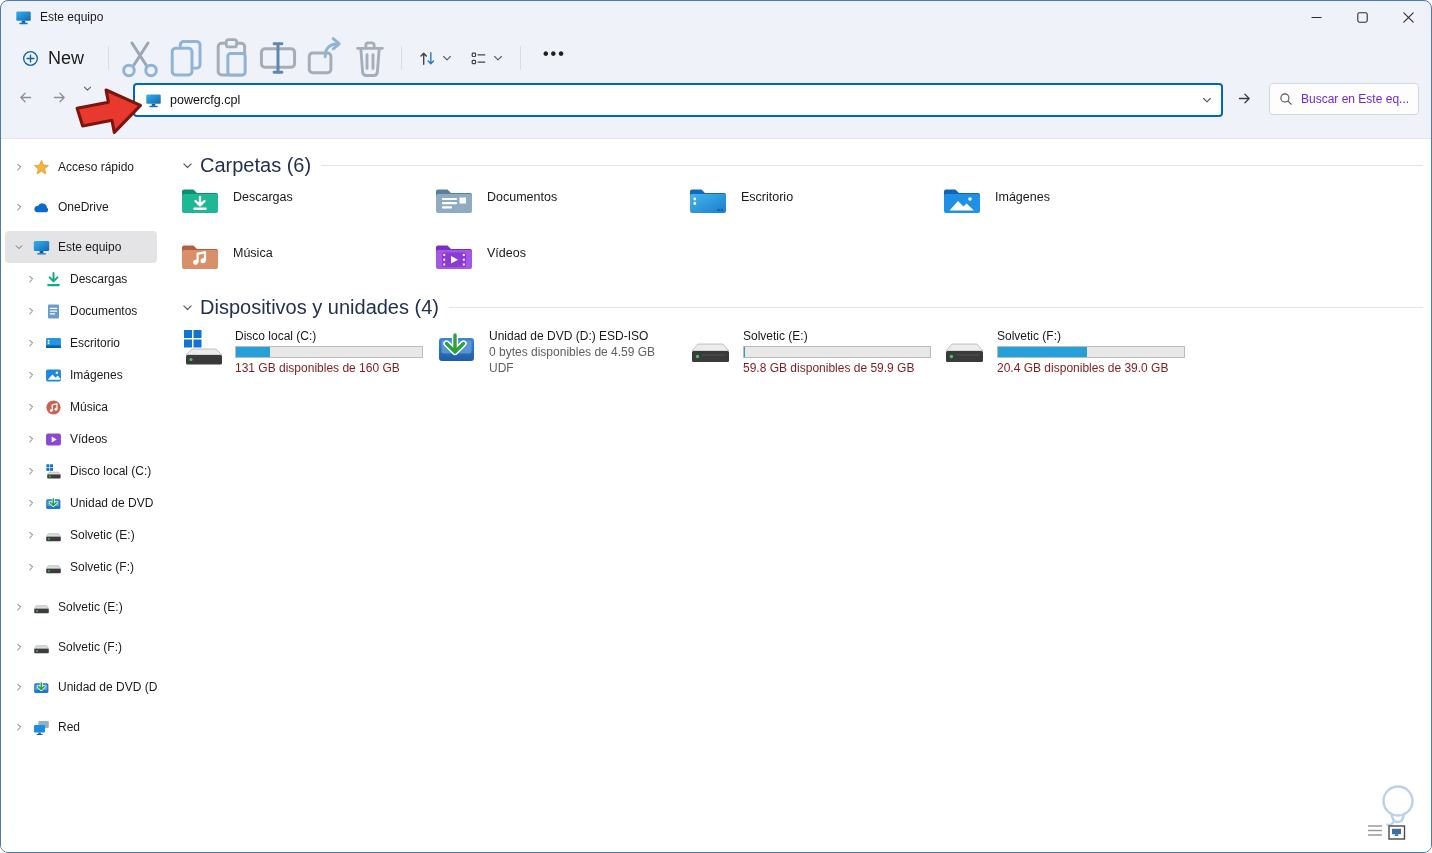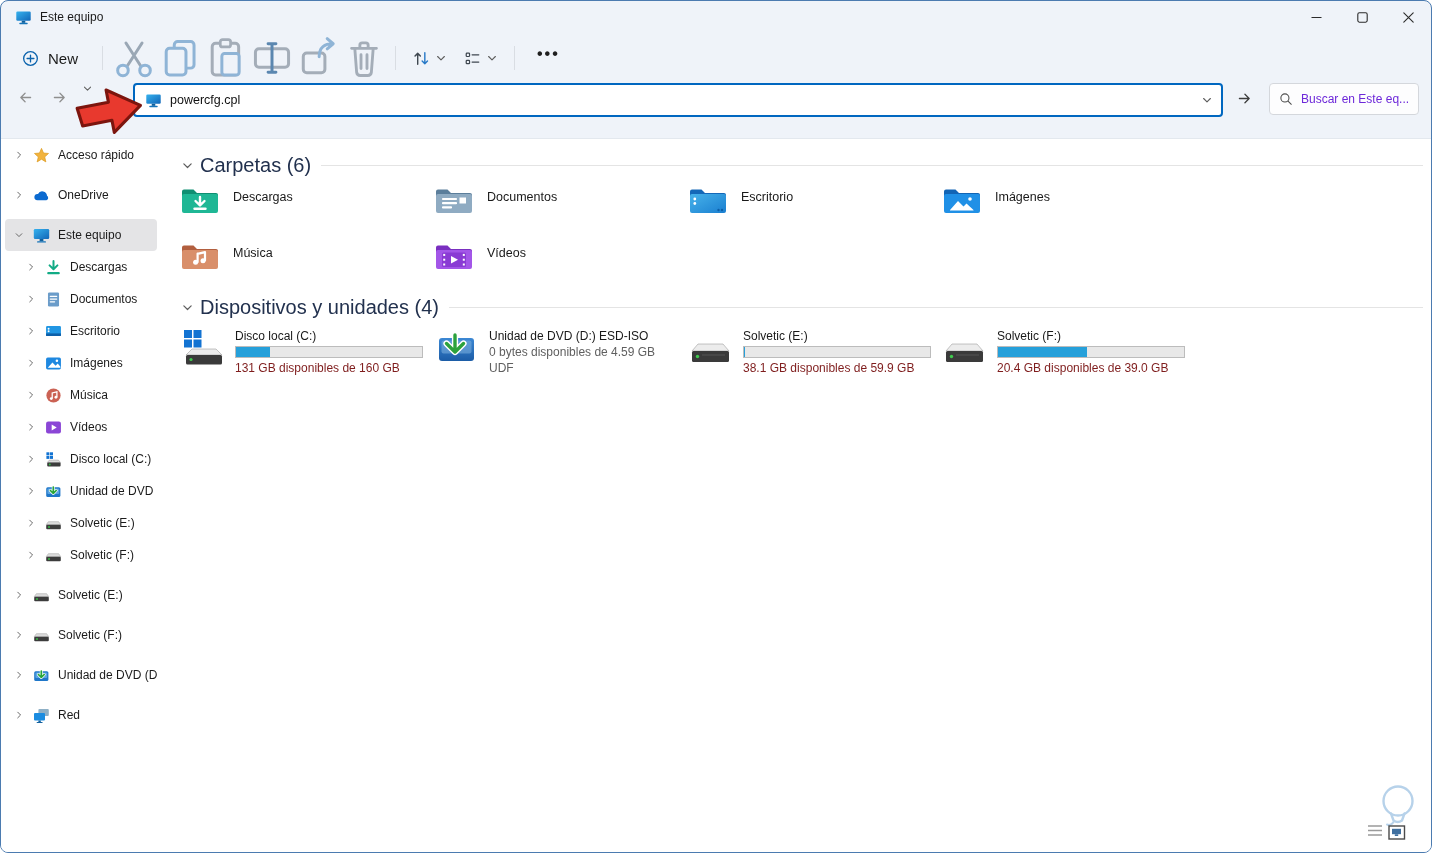--- a/index.html
+++ b/index.html
@@ -20,7 +20,7 @@
   .toolbar { height:50px; display:flex; align-items:center; padding:0 10px; flex:none; }
   .tb-btn { display:flex; align-items:center; gap:8px; padding:6px 10px; border-radius:4px; }
   .tb-btn svg { width:19px; height:19px; }
-  .tb-new { font-size:15px; color:#1b1b1b; margin-right:6px; }
+  .tb-new { font-size:18px; color:#1b1b1b; margin-right:6px; }
   .tb-sep { width:1px; height:24px; background:#d9dde3; margin:0 8px; }
   .tb-ico { width:46px; display:flex; justify-content:center; padding:6px 0; }
   .tb-combo { display:flex; align-items:center; gap:4px; padding:6px 8px; }

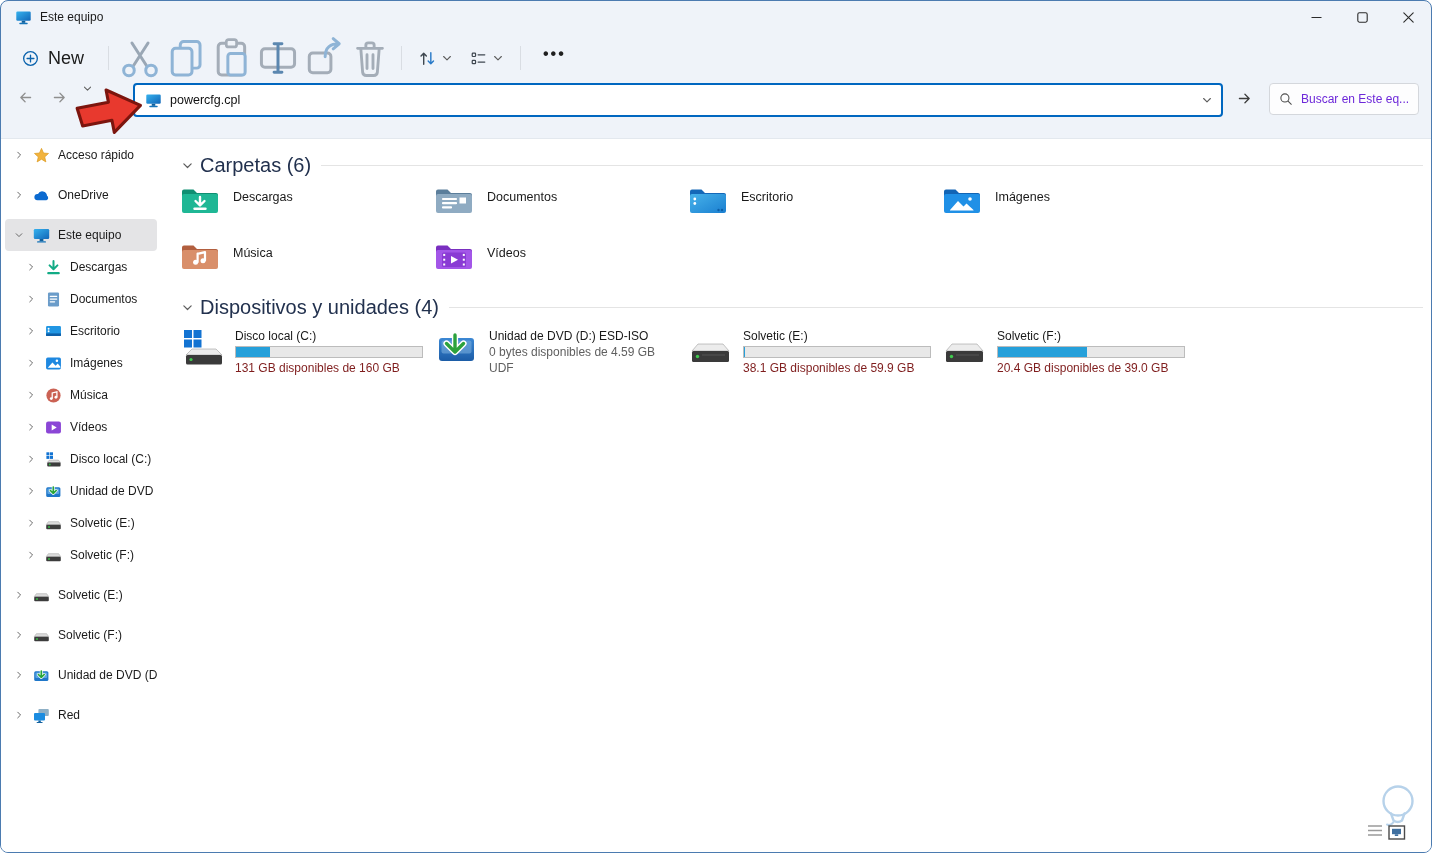--- a/index.html
+++ b/index.html
@@ -53,7 +53,7 @@
   .red-arrow { position:absolute; left:74px; top:78px; width:72px; height:60px; z-index:20; pointer-events:none; }
   
   .body { flex:1; display:flex; background:#fff; min-height:0; }
-  .sidebar { width:160px; flex:none; padding-top:0; overflow:hidden; }
+  .sidebar { width:160px; flex:none; padding-top:12px; overflow:hidden; }
   .tree-item { height:32px; display:flex; align-items:center; border-radius:4px; margin:0 4px; }
   .tree-item.lvl0 { padding-left:6px; margin-top:8px; }
   .sidebar .tree-item:first-child { margin-top:0; }

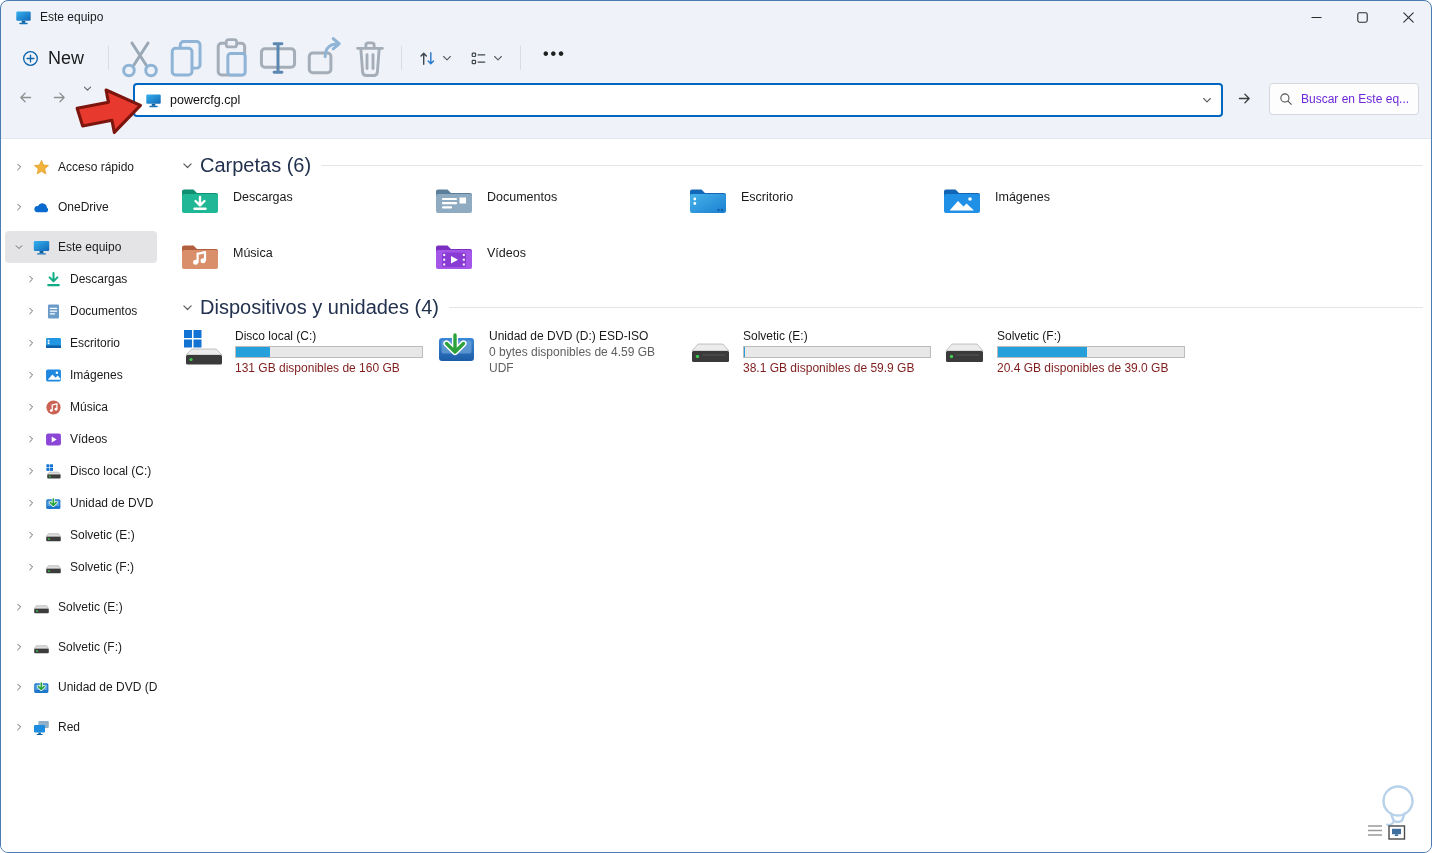--- a/index.html
+++ b/index.html
@@ -733,7 +733,7 @@
             <div class="dbar">
                 <div class="dfill" style="width: 0.3%;"></div>
               </div>
-            <div class="dsize">38.1 GB disponibles de 59.9 GB</div>
+            <div class="dsize">59.8 GB disponibles de 59.9 GB</div>
           </div>
         </div>
         <div class="drive-tile">

